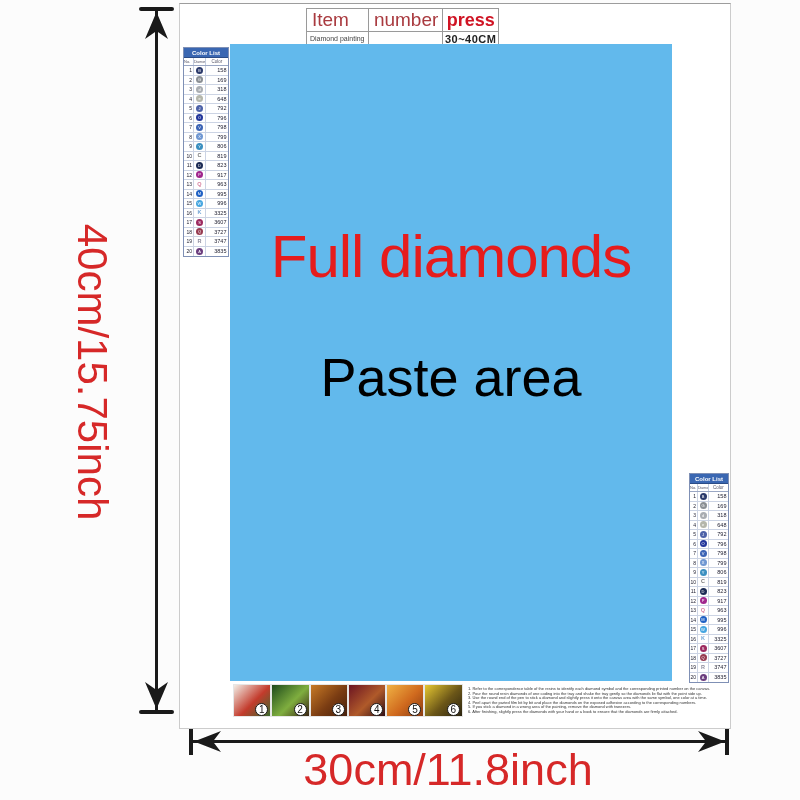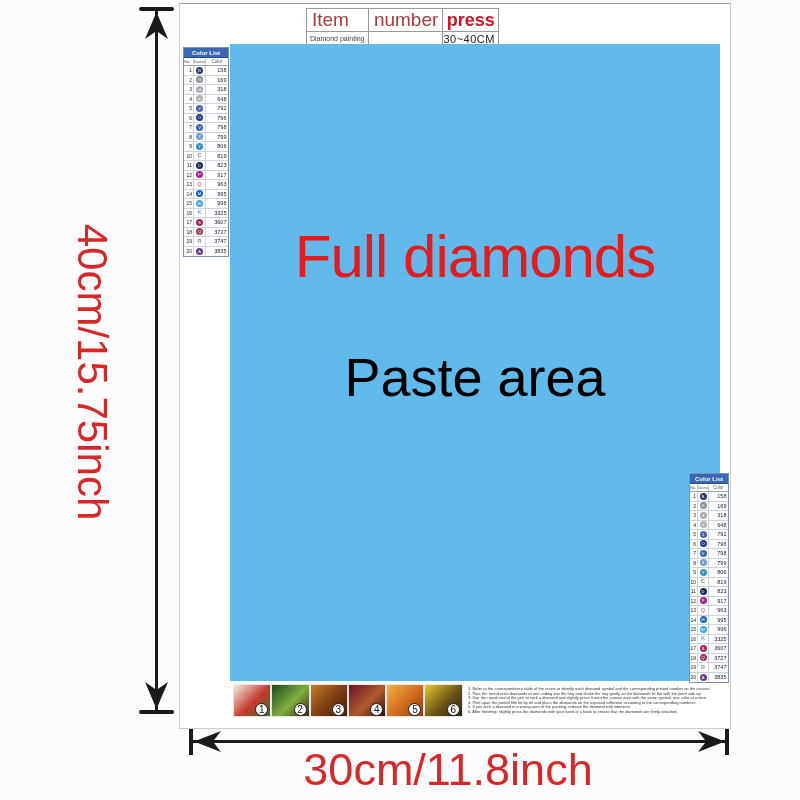--- a/index.html
+++ b/index.html
@@ -27,7 +27,7 @@
   .h-item, .h-number { font-size:19px; color:#a93a3f; padding-left:5px; }
   .h-size { font-size:18px; font-weight:bold; color:#d01424; text-align:center; }
   .v-item { font-size:7px; color:#444; padding-left:3px; }
-  .v-size { font-size:11px; color:#222; text-align:left; letter-spacing:0.5px; }
+  .v-size { font-size:11px; color:#222; text-align:center; letter-spacing:0.5px;font-weight:bold; }
   
   .paste {
     position:absolute; left:230px; top:44px; width:490px; height:637px;

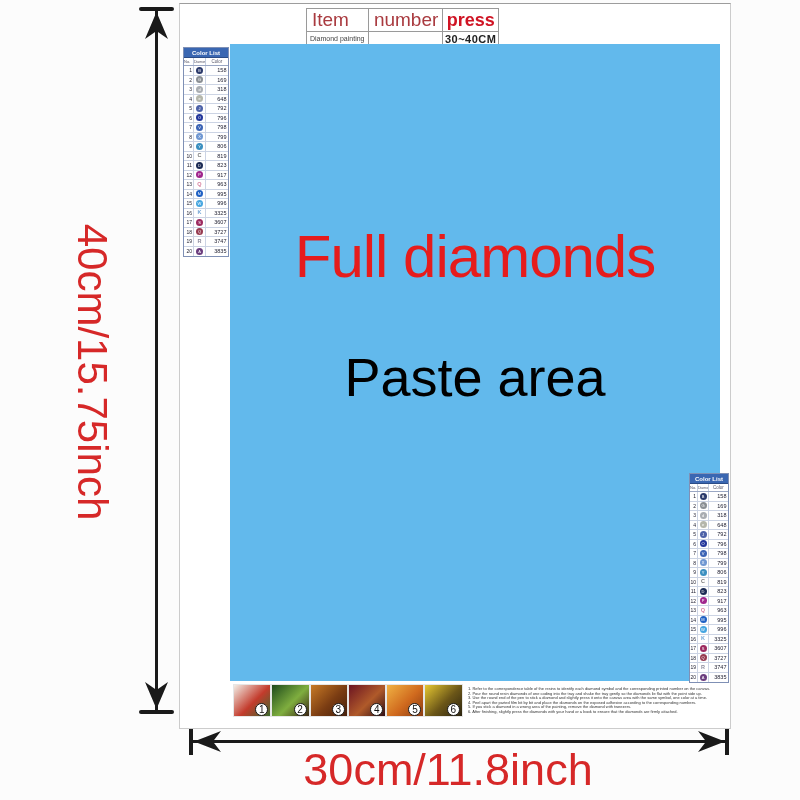--- a/index.html
+++ b/index.html
@@ -30,7 +30,7 @@
   .v-size { font-size:11px; color:#222; text-align:center; letter-spacing:0.5px;font-weight:bold; }
   
   .paste {
-    position:absolute; left:230px; top:44px; width:490px; height:637px;
+    position:absolute; left:230px; top:44px; width:442px; height:637px;
     background:#62b9ec; text-align:center;padding-left:8px;
   }
   .paste-line1 {

